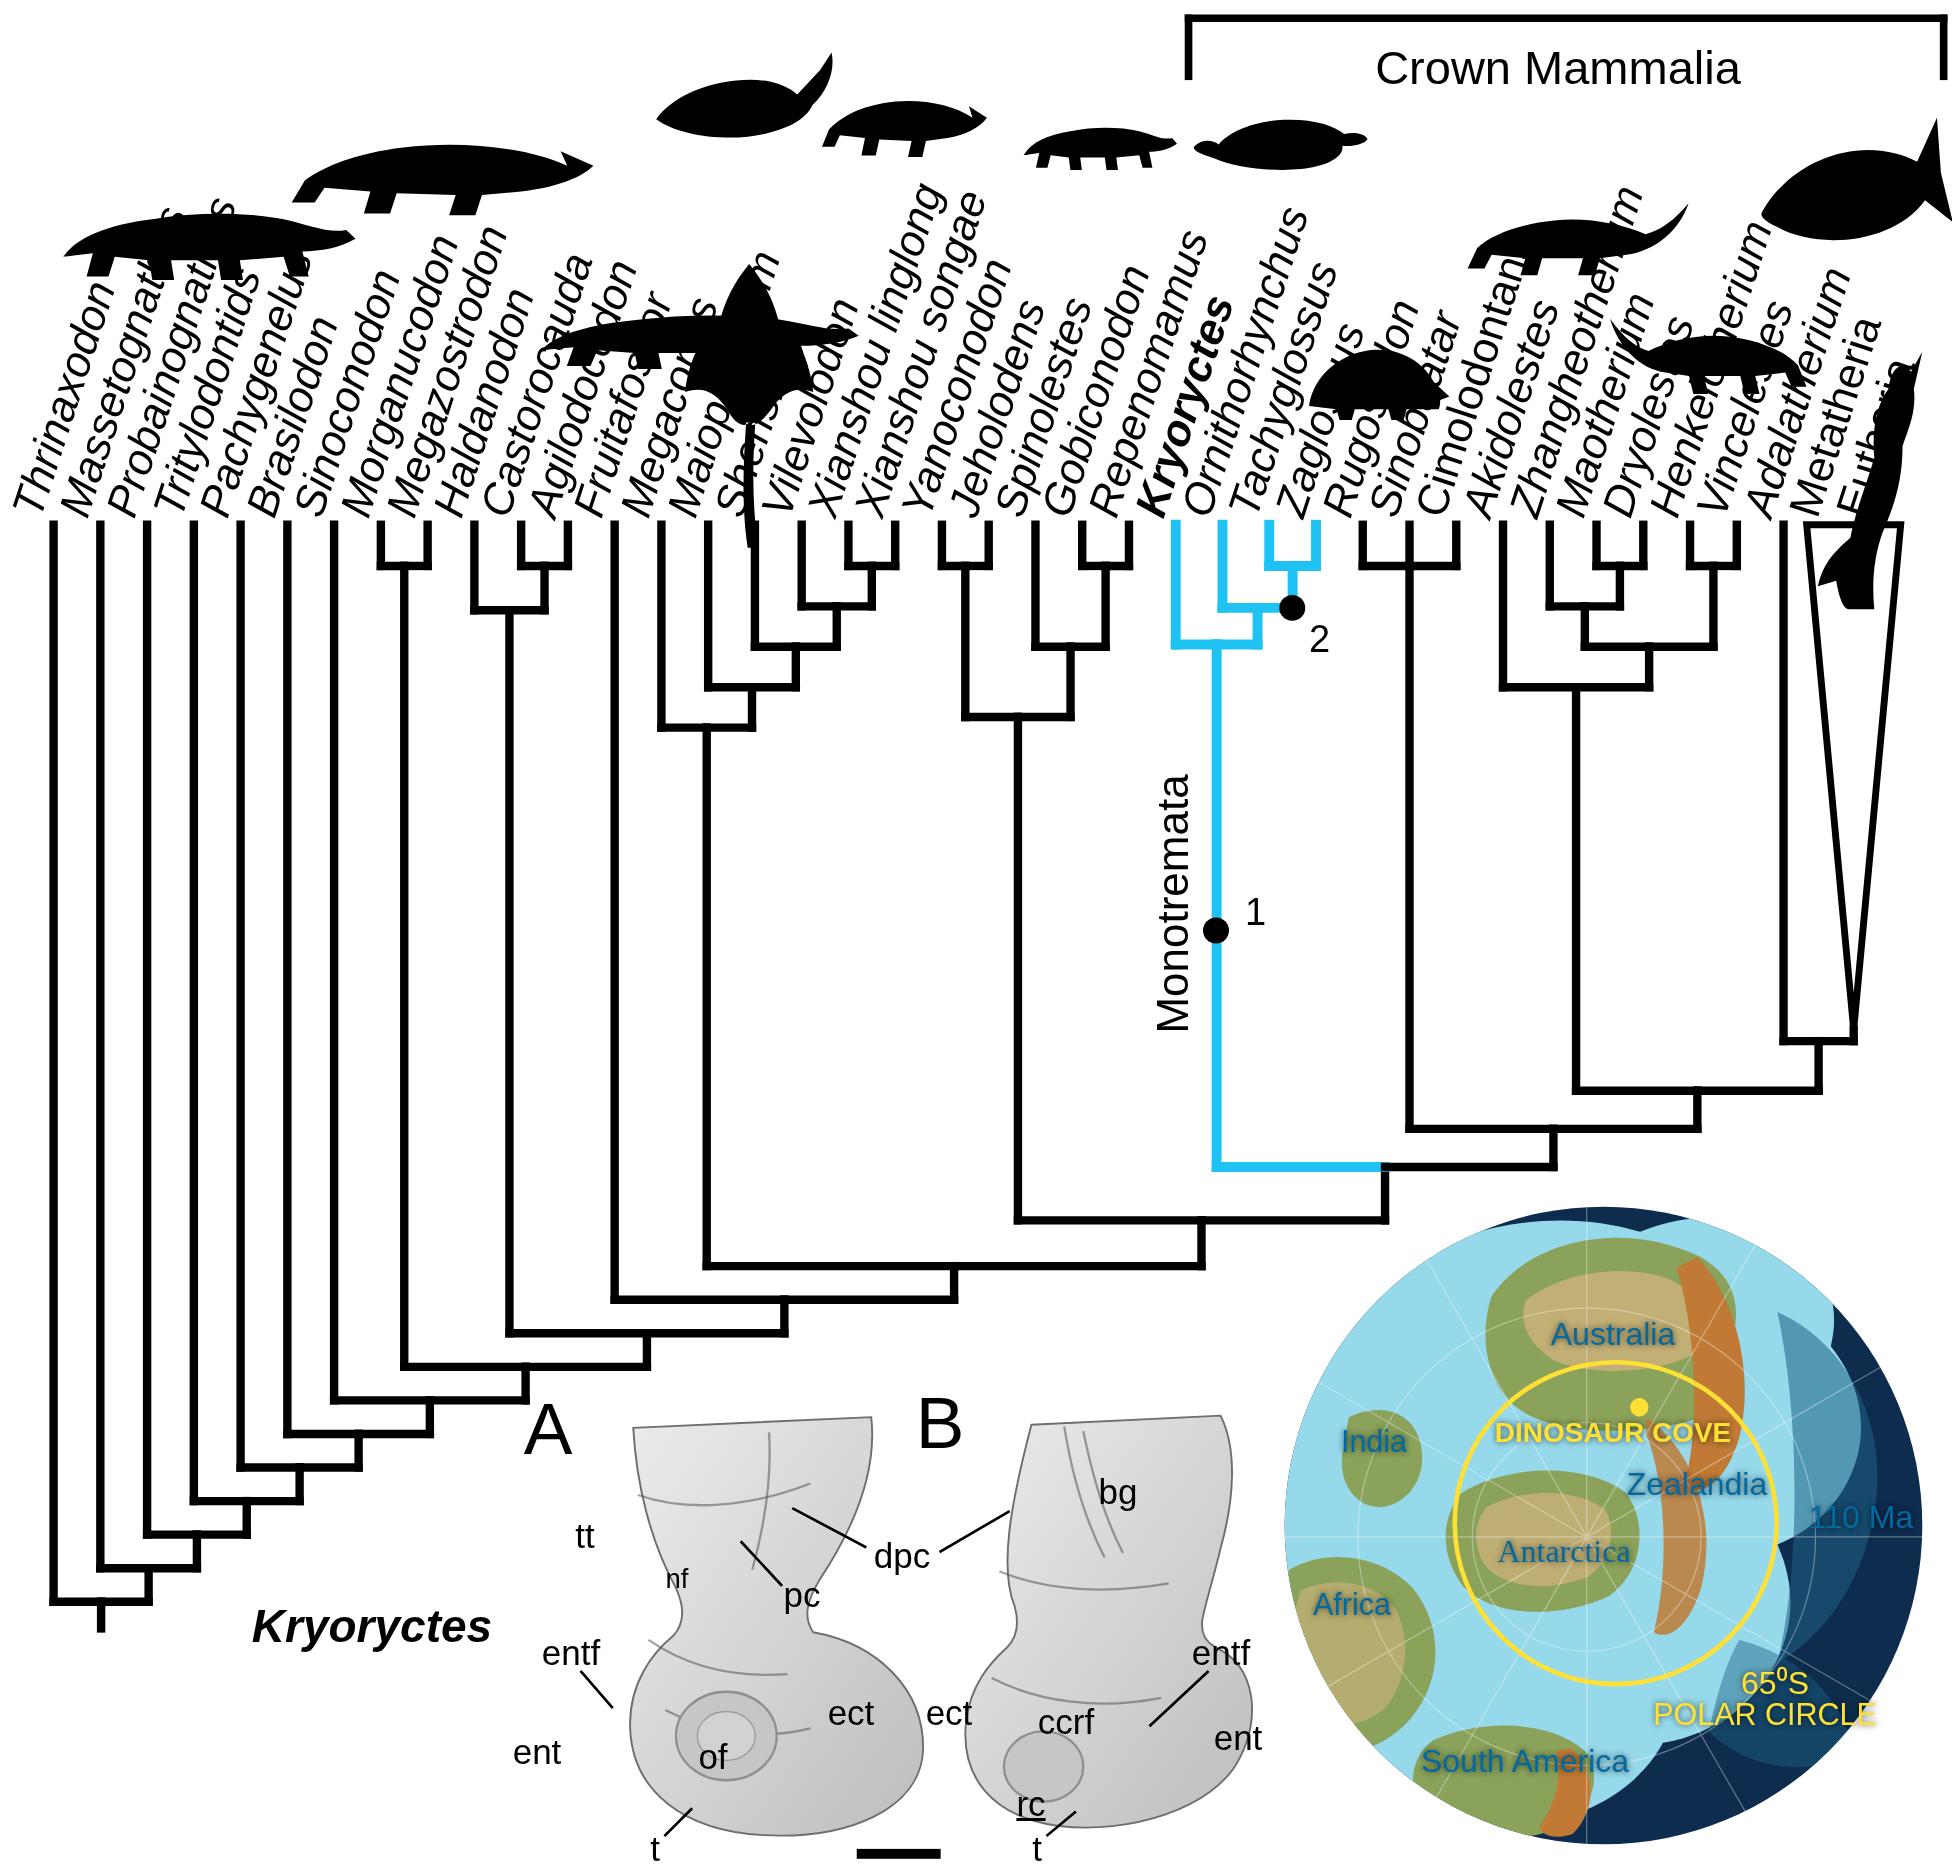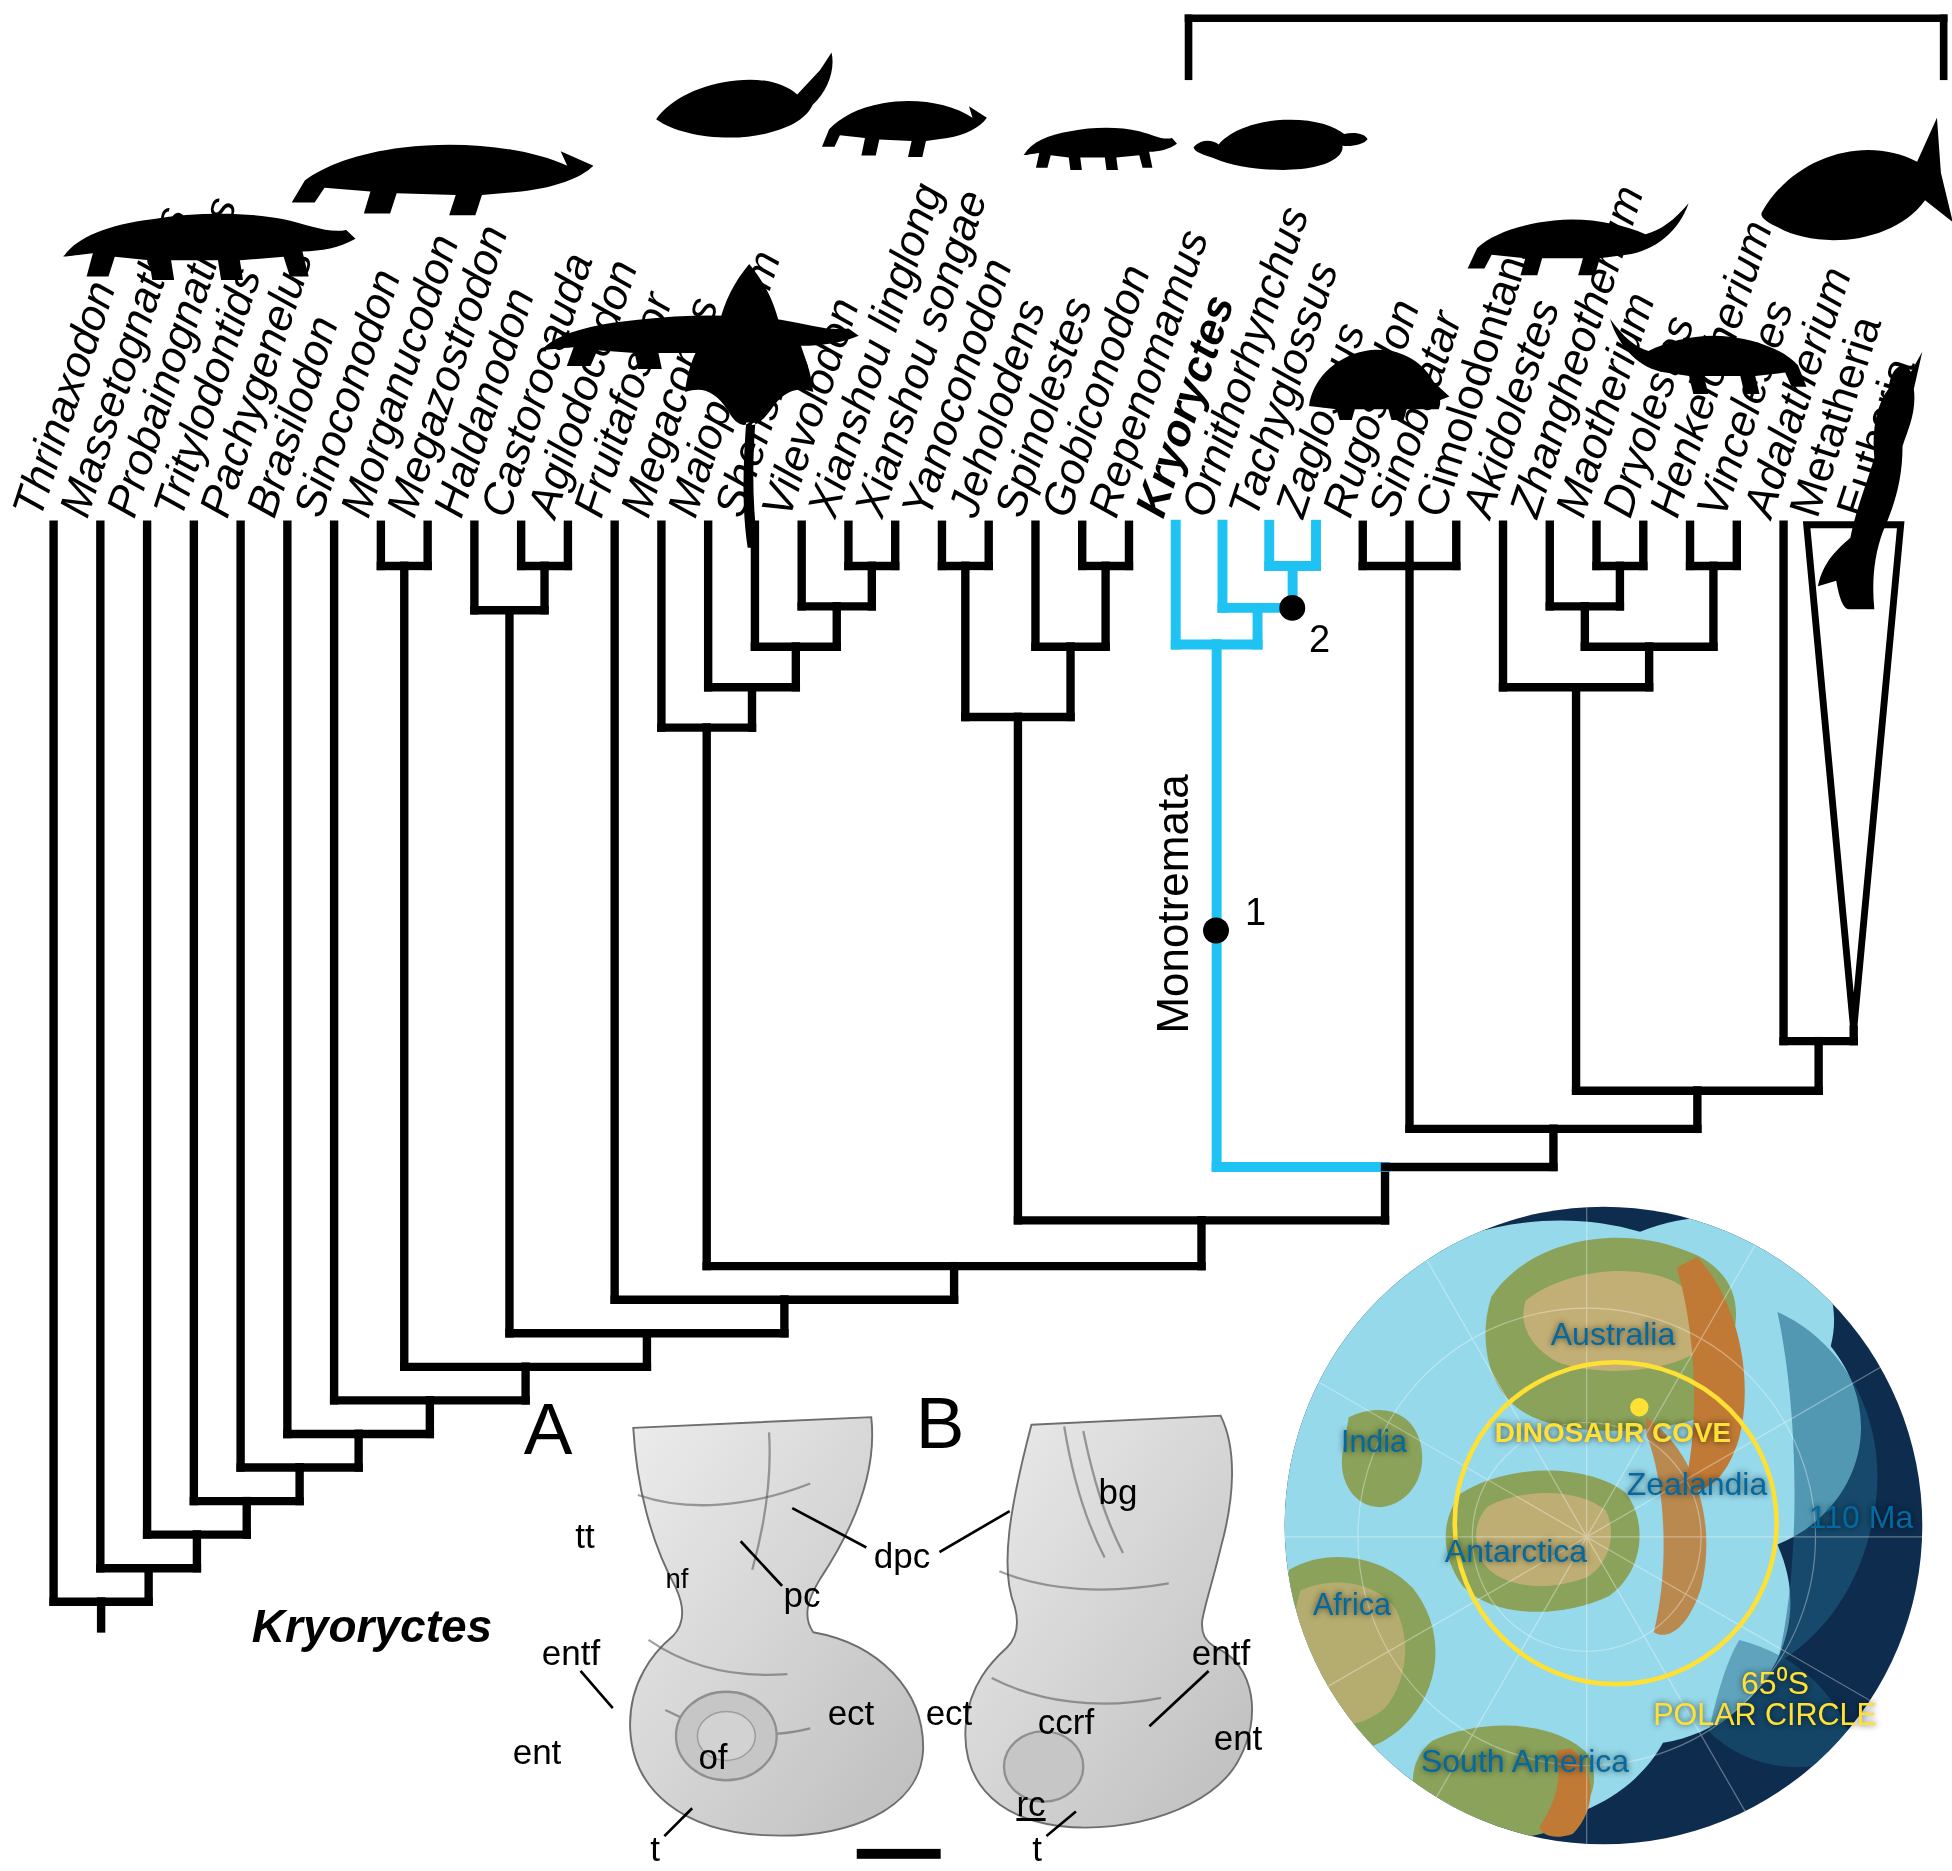--- a/index.html
+++ b/index.html
@@ -301,6 +301,7 @@
       </g>
     </svg>
 
+  <div id="crown-label" class="abs ctr" style="left: 1558px; top: 67px;">Crown Mammalia</div>
 
   <div id="monotremata-label" class="abs" style="left: 1173px; top: 904px;">Monotremata</div>
 

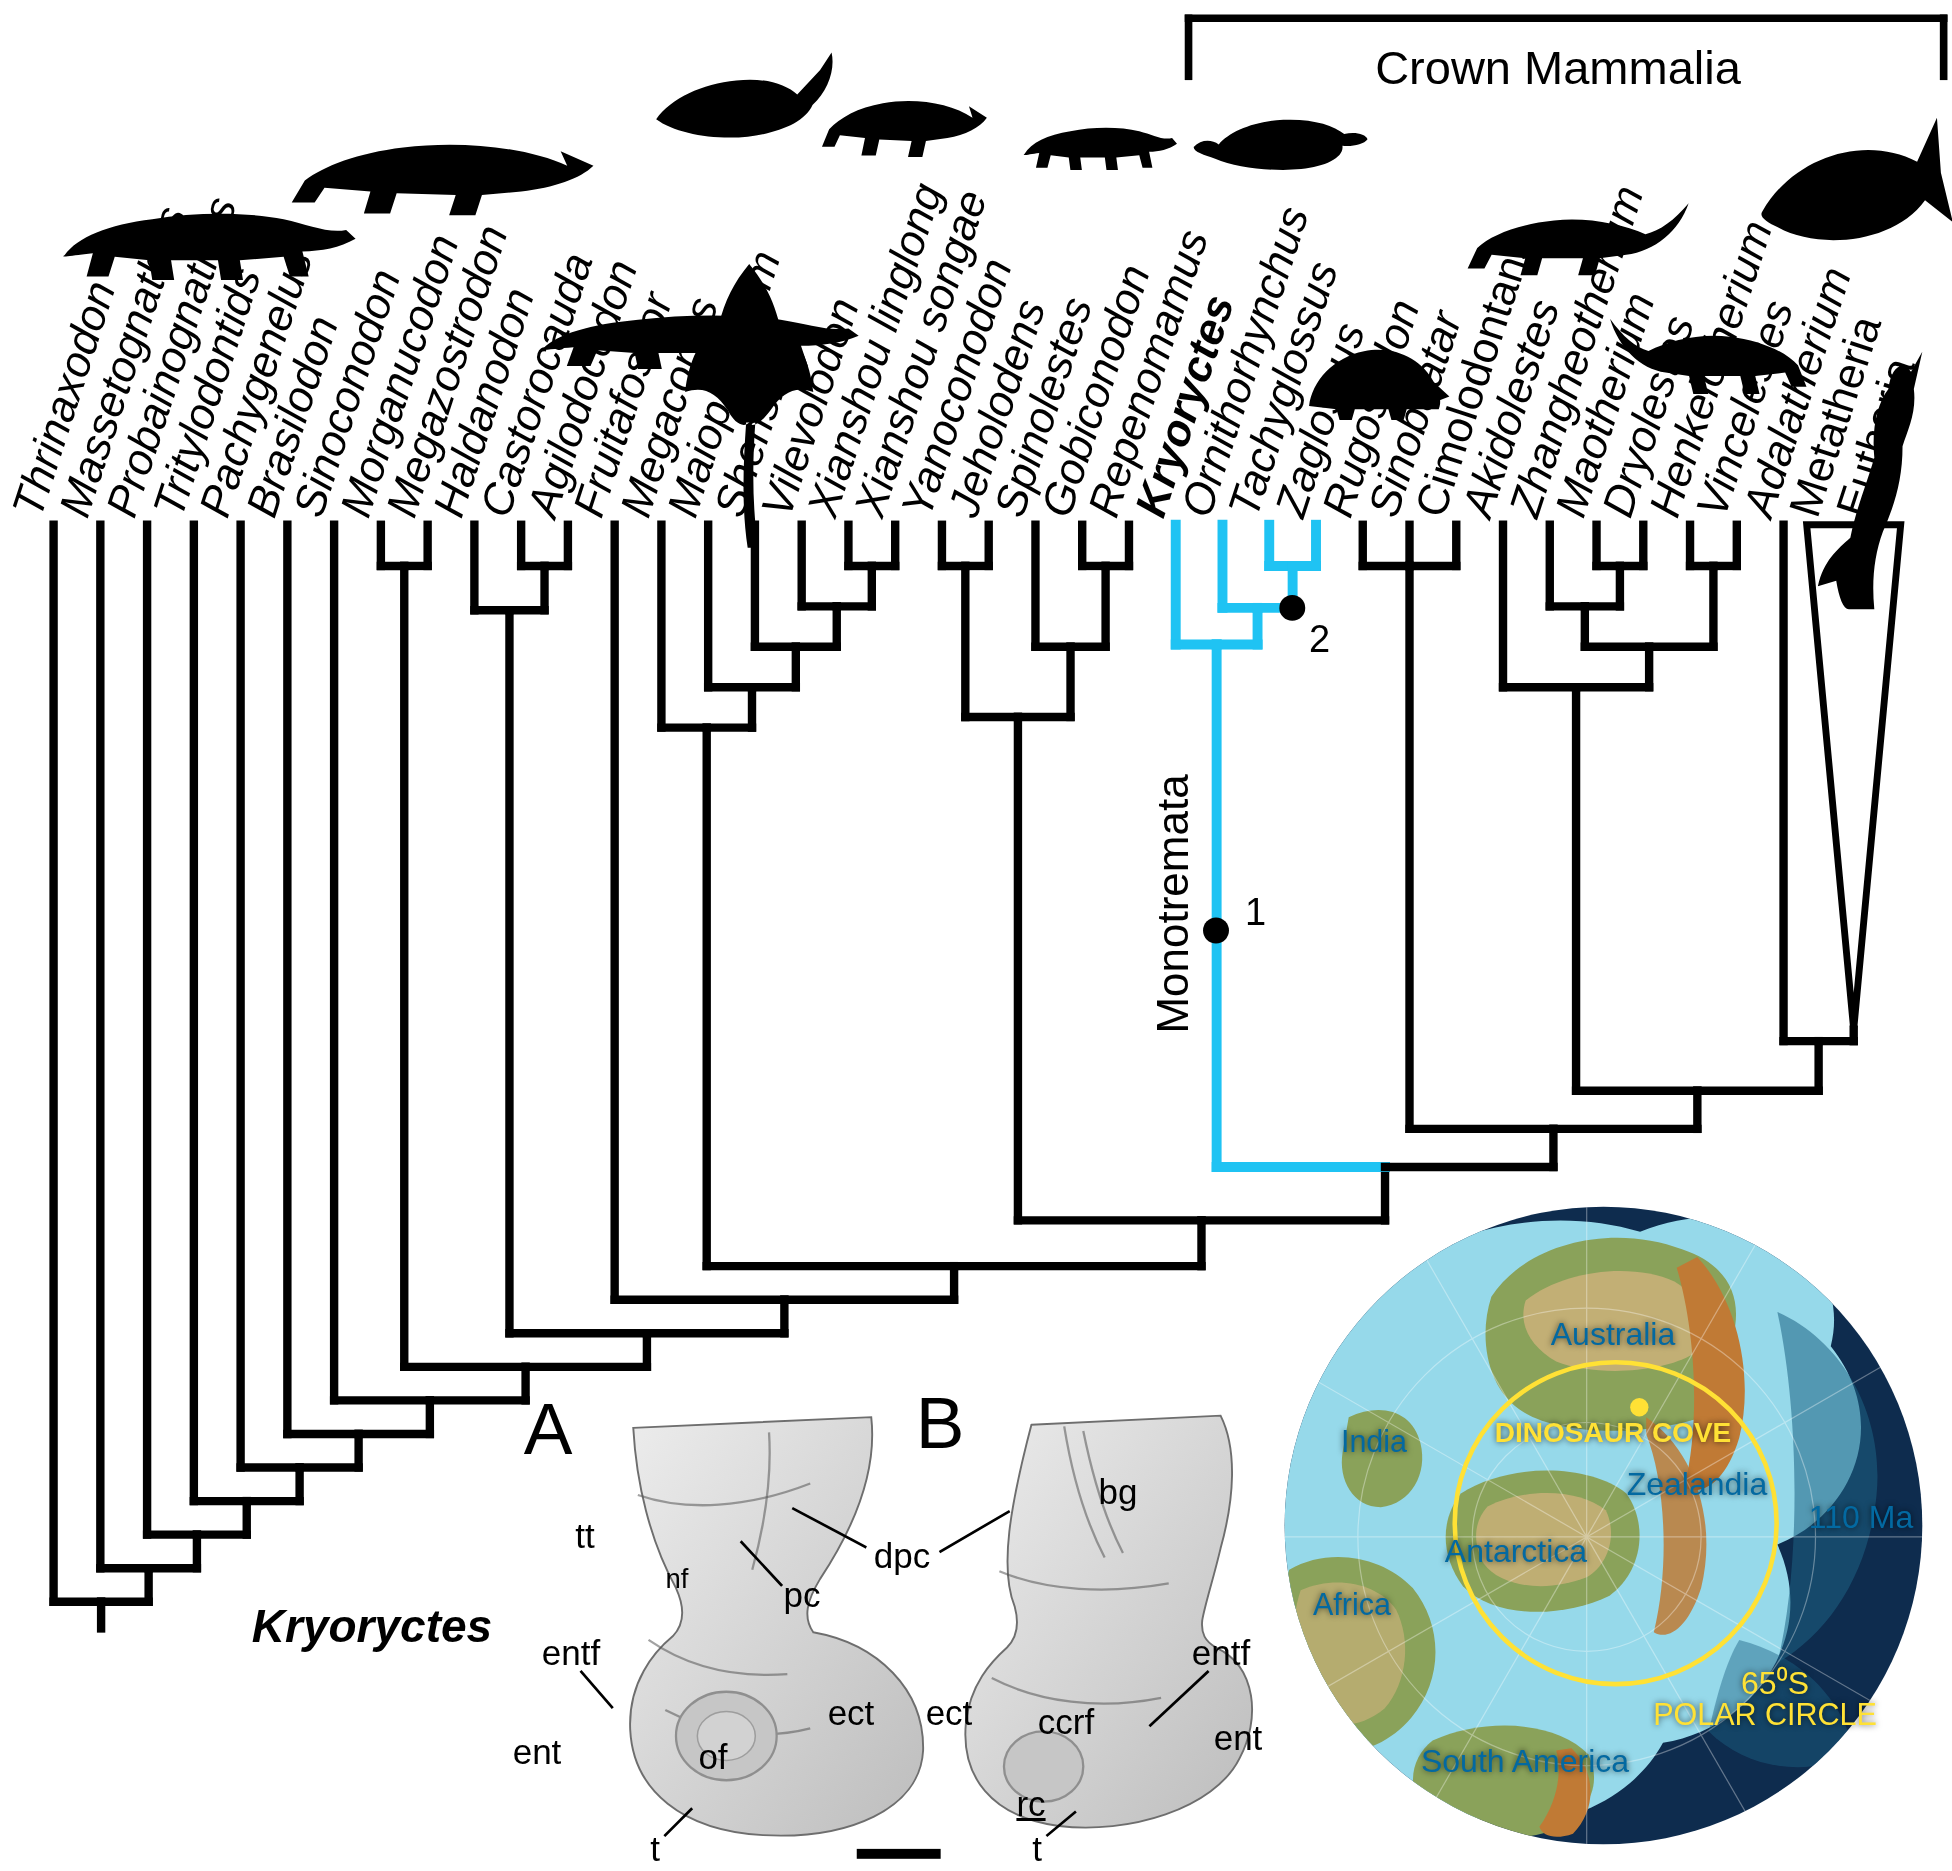--- a/index.html
+++ b/index.html
@@ -381,7 +381,7 @@
       <div class="abs mapLbl yellow bold" style="font-size: 28px; left: 1613px; top: 1433px;">DINOSAUR COVE</div>
       <div class="abs mapLbl" style="font-size: 32px; left: 1697px; top: 1484px;">Zealandia</div>
       <div class="abs mapLbl" style="font-size: 32px; left: 1861px; top: 1517px;">110 Ma</div>
-      <div class="abs mapLbl" style="font-size: 32px; left: 1516px; top: 1551px;">Antarctica</div>
+      <div class="abs mapLbl" style="font-size: 32px; left: 1564px; top: 1551px; font-family: Liberation Serif, serif;">Antarctica</div>
       <div class="abs mapLbl" style="font-size: 30.5px; left: 1352px; top: 1604px; text-align: center;">Africa</div>
       <div class="abs mapLbl yellow" style="font-size: 32px; left: 1775px; top: 1681px;">65⁰S</div>
       <div class="abs mapLbl yellow" style="font-size: 30.5px; left: 1765px; top: 1714px;">POLAR CIRCLE</div>

